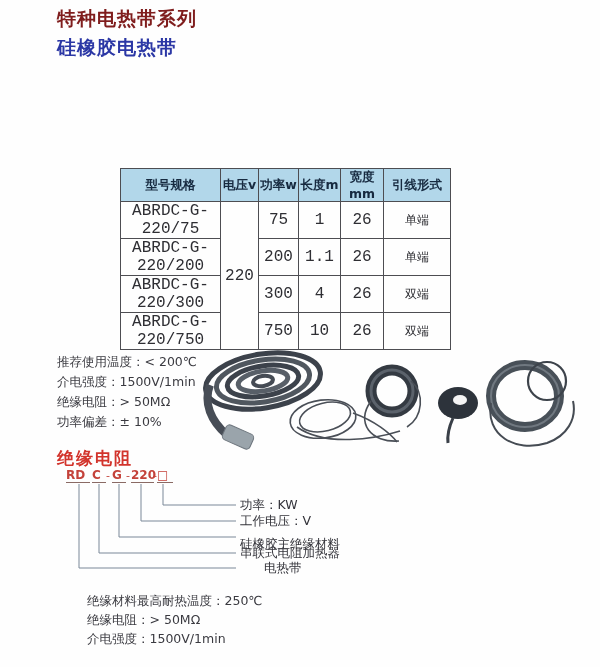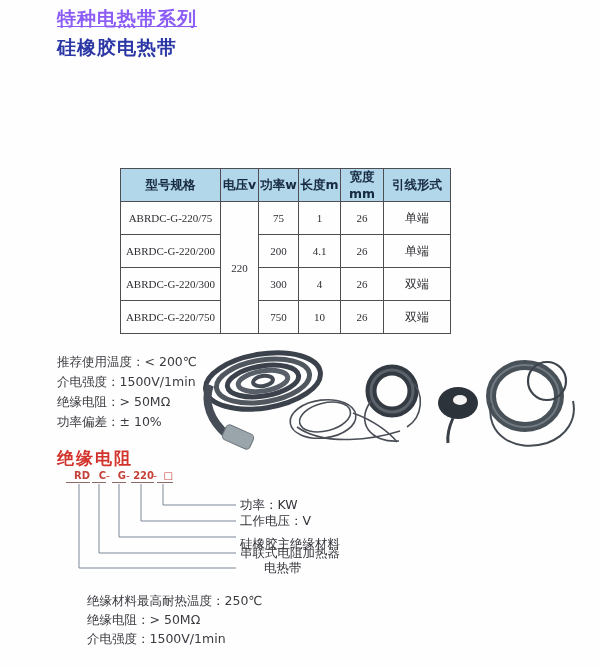--- a/index.html
+++ b/index.html
@@ -10,7 +10,7 @@
   }
   .title-main {
     position:absolute; left:57px; top:6px;
-    font-size:19px; font-weight:bold; color:#8b5cf6; letter-spacing:1px;text-decoration:underline;
+    font-size:19px; font-weight:bold; color:#7f1d1d; letter-spacing:1px;
   }
   .title-sub {
     position:absolute; left:57px; top:35px;

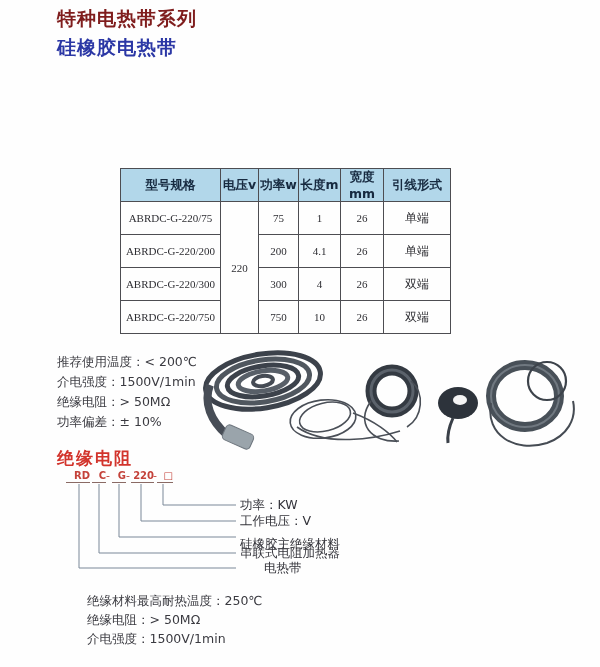--- a/index.html
+++ b/index.html
@@ -32,8 +32,8 @@
     background:#b2d7ea; color:#172a40; font-size:12.5px; font-weight:bold; height:29px;
   }
   .spec-table td {
-    height:33px; font-size:11px; color:#2e2e33;
-    font-family:Liberation Serif, serif;
+    height:33px; font-size:16px; color:#2e2e33;
+    font-family:Liberation Mono, monospace;
   }
   .spec-table td.cn { font-family:"DejaVu Sans","Liberation Sans",sans-serif; font-size:12px; }
   .specs-left {

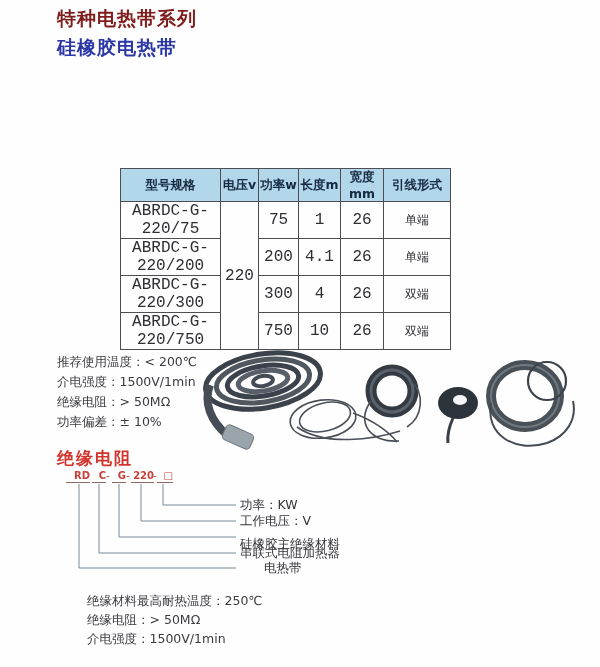--- a/index.html
+++ b/index.html
@@ -100,7 +100,7 @@
     <tr>
       <td>ABRDC-G-220/200</td>
       <td>200</td>
-      <td>4.1</td>
+      <td>1.1</td>
       <td>26</td>
       <td class="cn">单端</td>
     </tr>

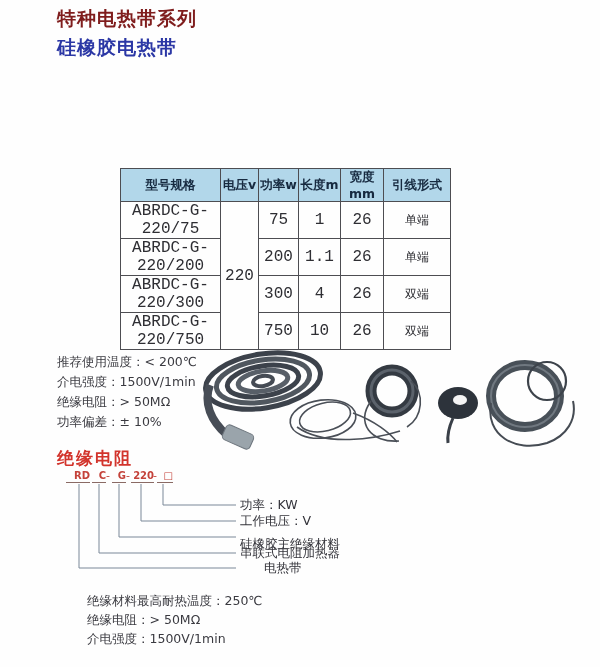--- a/index.html
+++ b/index.html
@@ -47,7 +47,7 @@
   }
   .code-token {
     position:absolute; top:469px; height:14px;
-    font-size:10px; font-weight:bold; color:#c4423a; text-align:right;
+    font-size:12px; font-weight:bold; color:#c4423a; text-align:left;
     border-bottom:1px solid #8a6a64; line-height:13px;
   }
   .code-sep {

